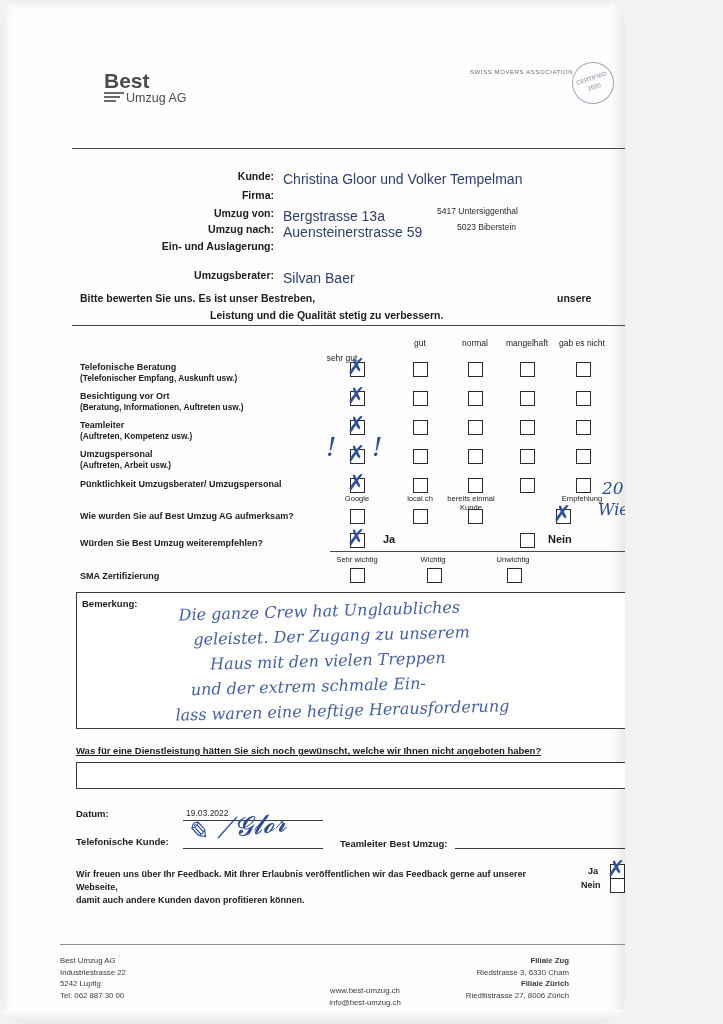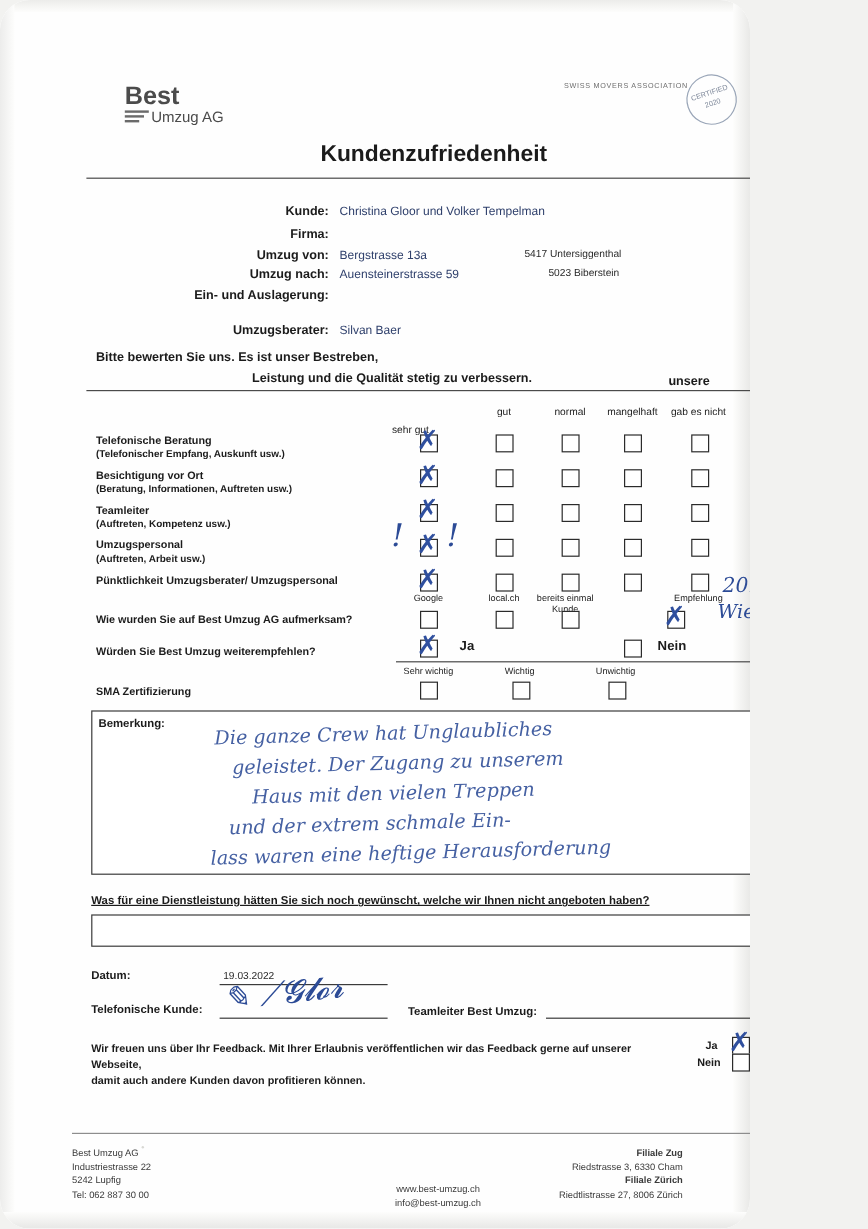--- a/index.html
+++ b/index.html
@@ -379,7 +379,6 @@
     <div class="sma-badge">CERTIFIED 2020</div>
   </div>
 
-  <div class="doc-title">Kundenzufriedenheit</div>
   <div class="rule rule-title"></div>
 
   <div class="field-label" style="left:74px; top:170px;">Kunde:</div>

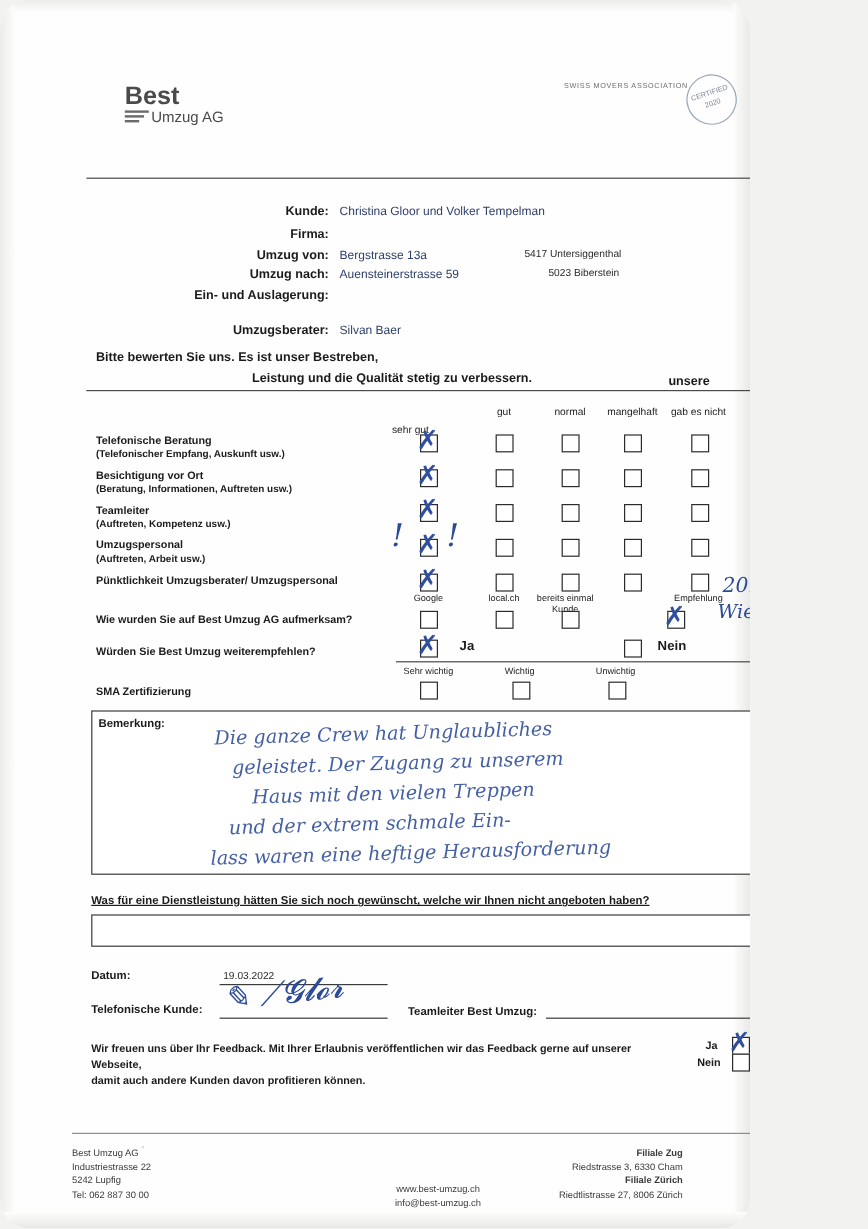--- a/index.html
+++ b/index.html
@@ -148,7 +148,7 @@
   }
   .field-value {
     position: absolute;
-    font-size: 10px;
+    font-size: 14px;
     color: #2e3f6b;
     white-space: nowrap;
   }

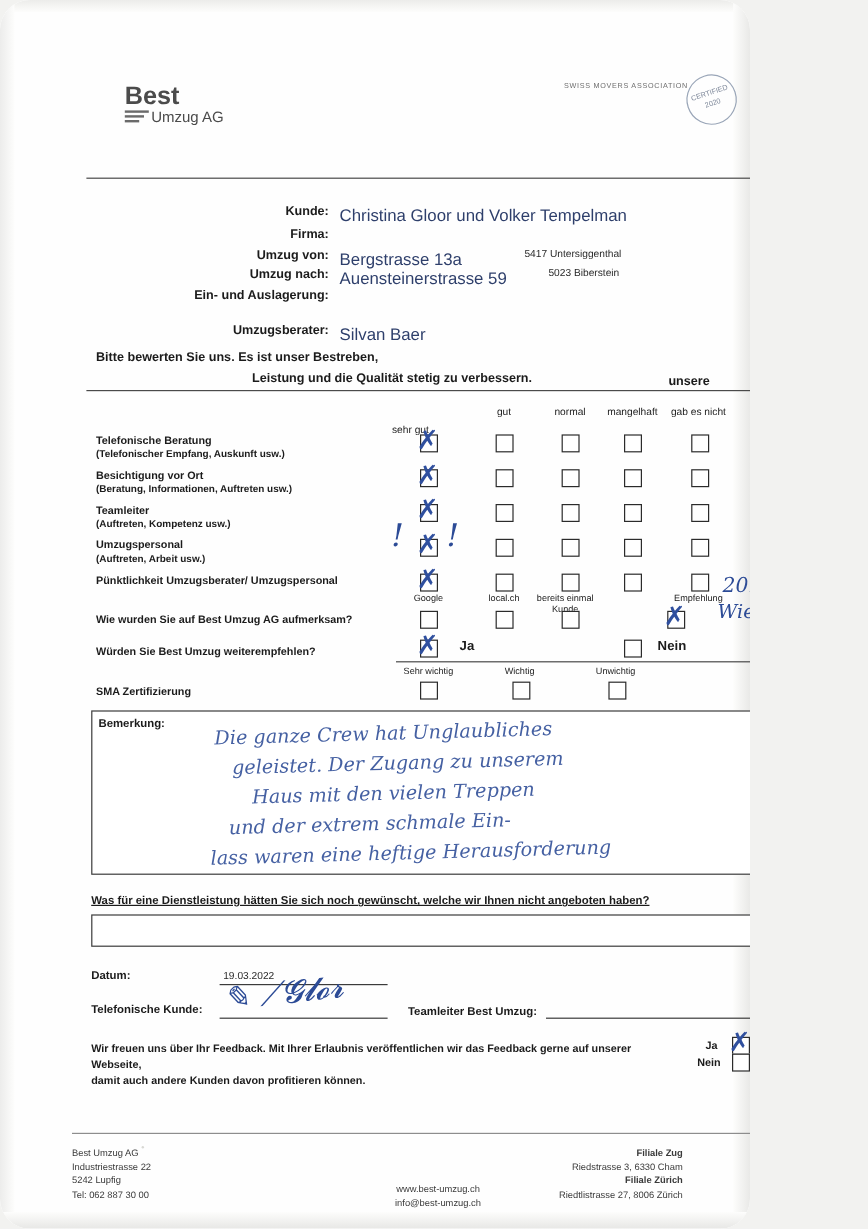--- a/index.html
+++ b/index.html
@@ -173,7 +173,6 @@
     font-size: 10.5px;
     font-weight: bold;
     color: #1b1b1b;
-    margin-top: 20px;
   }
   .intro2 {
     position: absolute;

